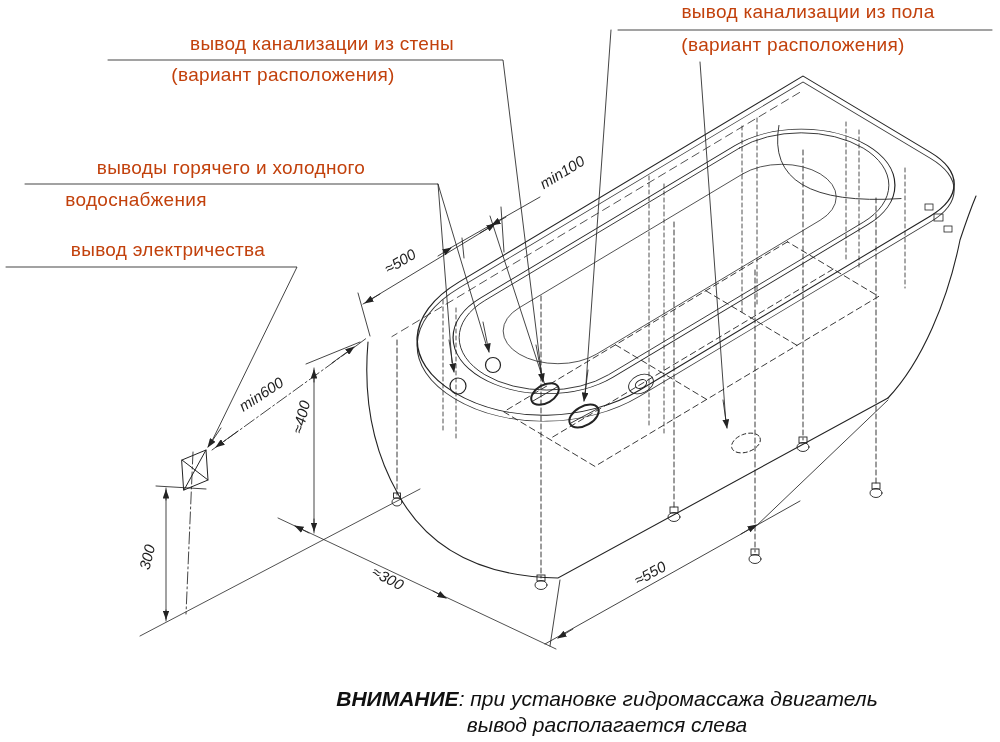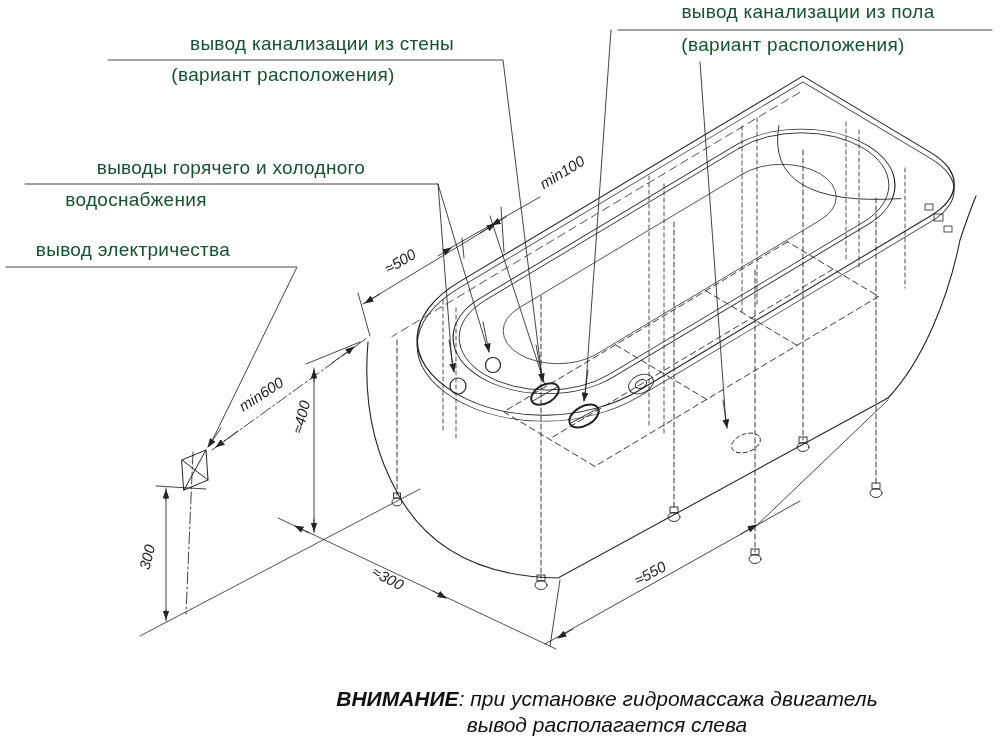--- a/index.html
+++ b/index.html
@@ -9,7 +9,7 @@
   }
   .canvas svg{position:absolute;left:0;top:0;}
   .callout{
-    position:absolute;font-size:19px;letter-spacing:.3px;color:#14532d;white-space:nowrap;
+    position:absolute;font-size:19px;letter-spacing:.3px;color:#c2410c;white-space:nowrap;
     transform:translate(-50%,0);
   }
   .dimlabel{

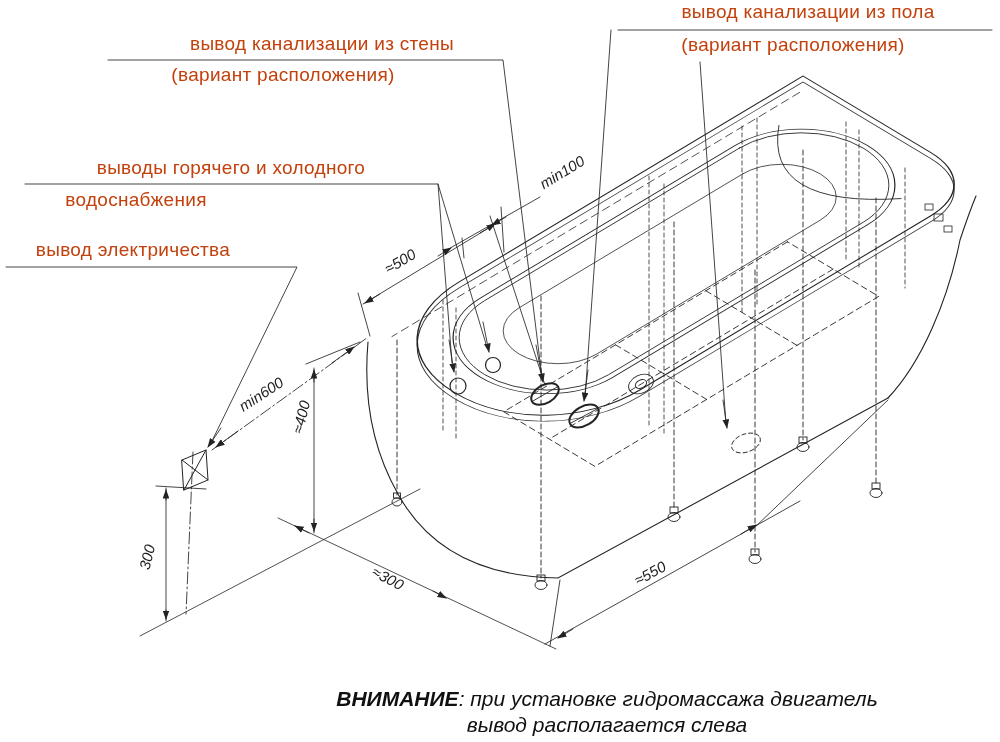--- a/index.html
+++ b/index.html
@@ -204,7 +204,7 @@
   <div class="callout" style="left:136px;top:189px;">водоснабжения</div>
   <div class="callout" style="left:231px;top:157px;">выводы горячего и холодного</div>
 
-  <div class="callout" style="left:133px;top:239px;">вывод электричества</div>
+  <div class="callout" style="left:168px;top:239px;">вывод электричества</div>
 
   <div class="dimlabel" style="left:562px;top:172px;transform:translate(-50%,-50%) rotate(-31deg);">min100</div>
   <div class="dimlabel" style="left:400px;top:261px;transform:translate(-50%,-50%) rotate(-31deg);">≈500</div>

